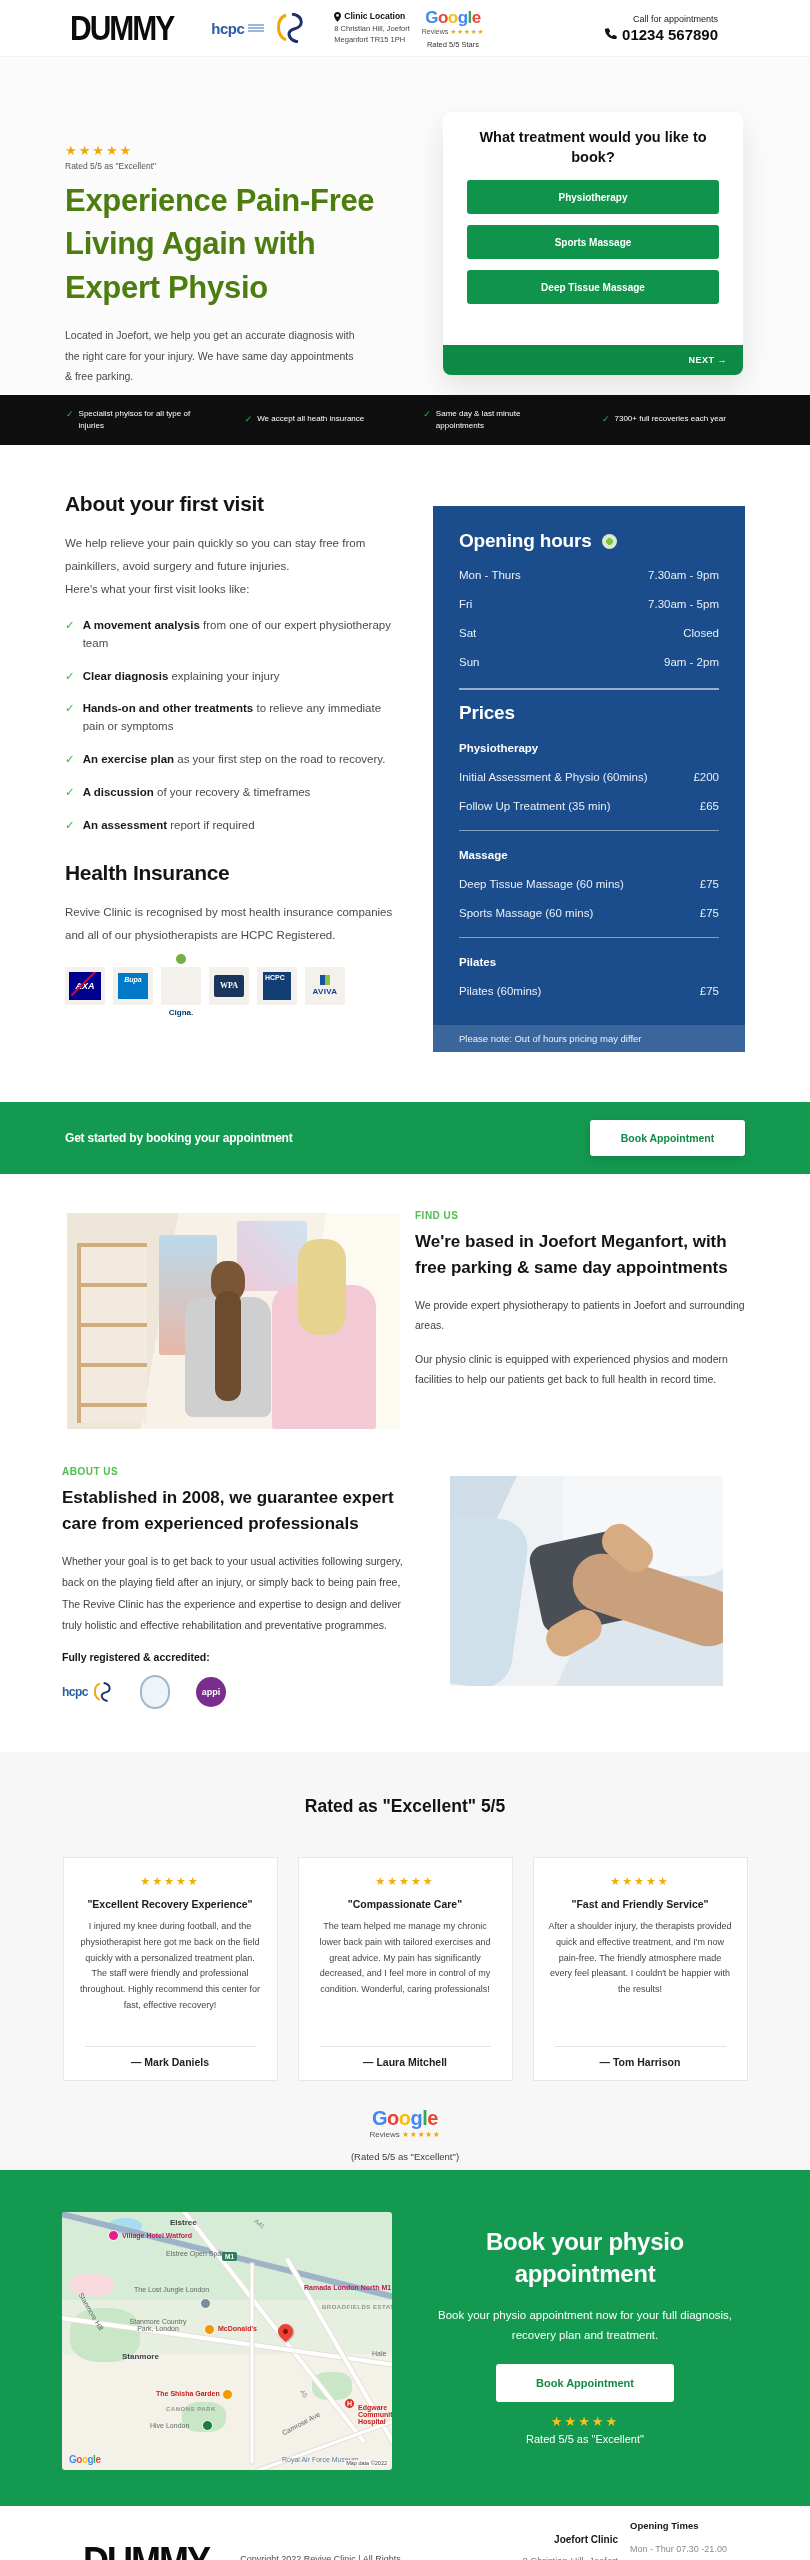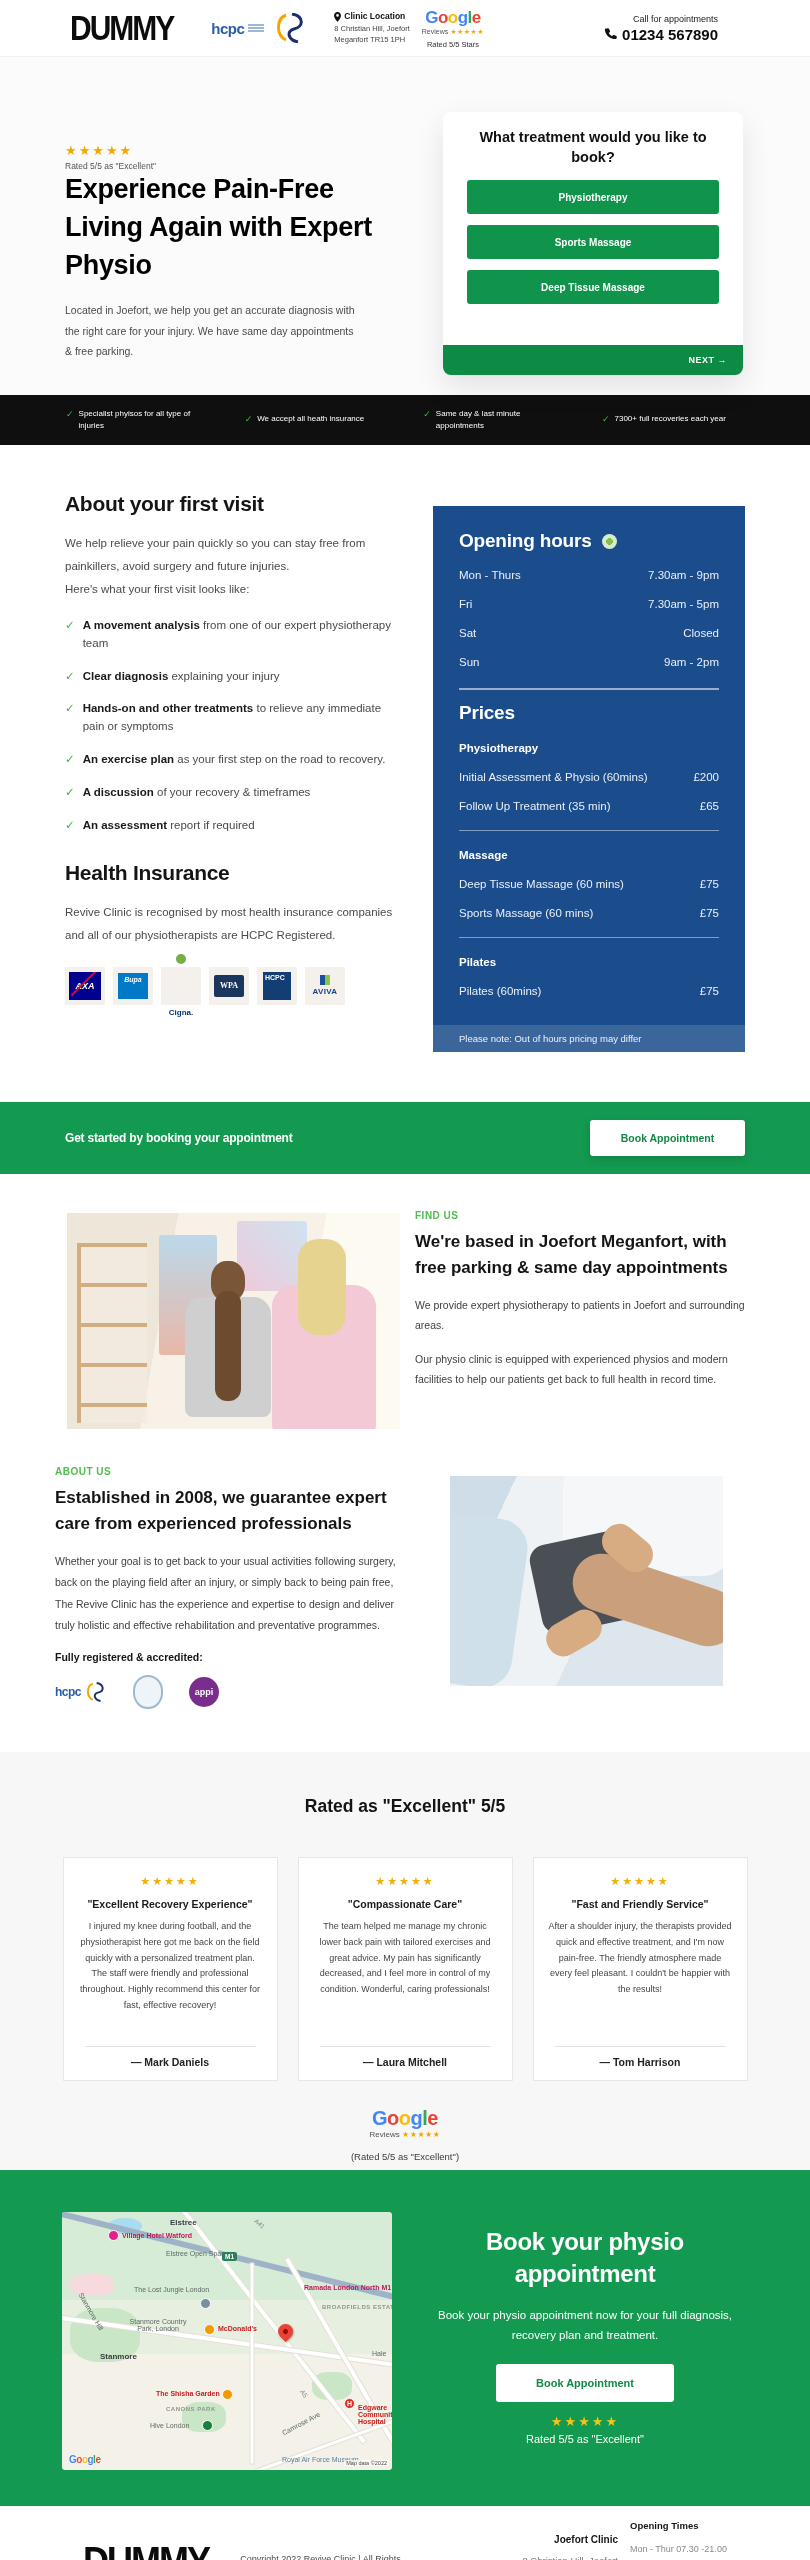--- a/index.html
+++ b/index.html
@@ -33,7 +33,7 @@
   .hero-left { width:312px; margin-top:86px; }
   .hero-stars { color:#F2A702; font-size:13px; letter-spacing:2px; }
   .hero-rated { font-size:8.5px; color:#555; margin-top:3px; }
-  .hero-title { font-size:27px; font-weight:800; line-height:1.4; color:#000000; margin-top:0; letter-spacing:-.3px; }
+  .hero-title { font-size:31px; font-weight:800; line-height:1.4; color:#4d7c0f; margin-top:8px; letter-spacing:-.3px; }
   .hero-desc { font-size:10.5px; color:#4a4a4a; line-height:1.95; margin-top:16px; width:295px; }
   .booking-card { margin-left:auto; margin-top:55px; width:300px; height:263px; background:#fff; border-radius:8px; box-shadow:0 12px 30px rgba(0,0,0,.10); display:flex; flex-direction:column; overflow:hidden; }
   .bc-inner { padding:16px 24px 0; display:flex; flex-direction:column; flex:1; }

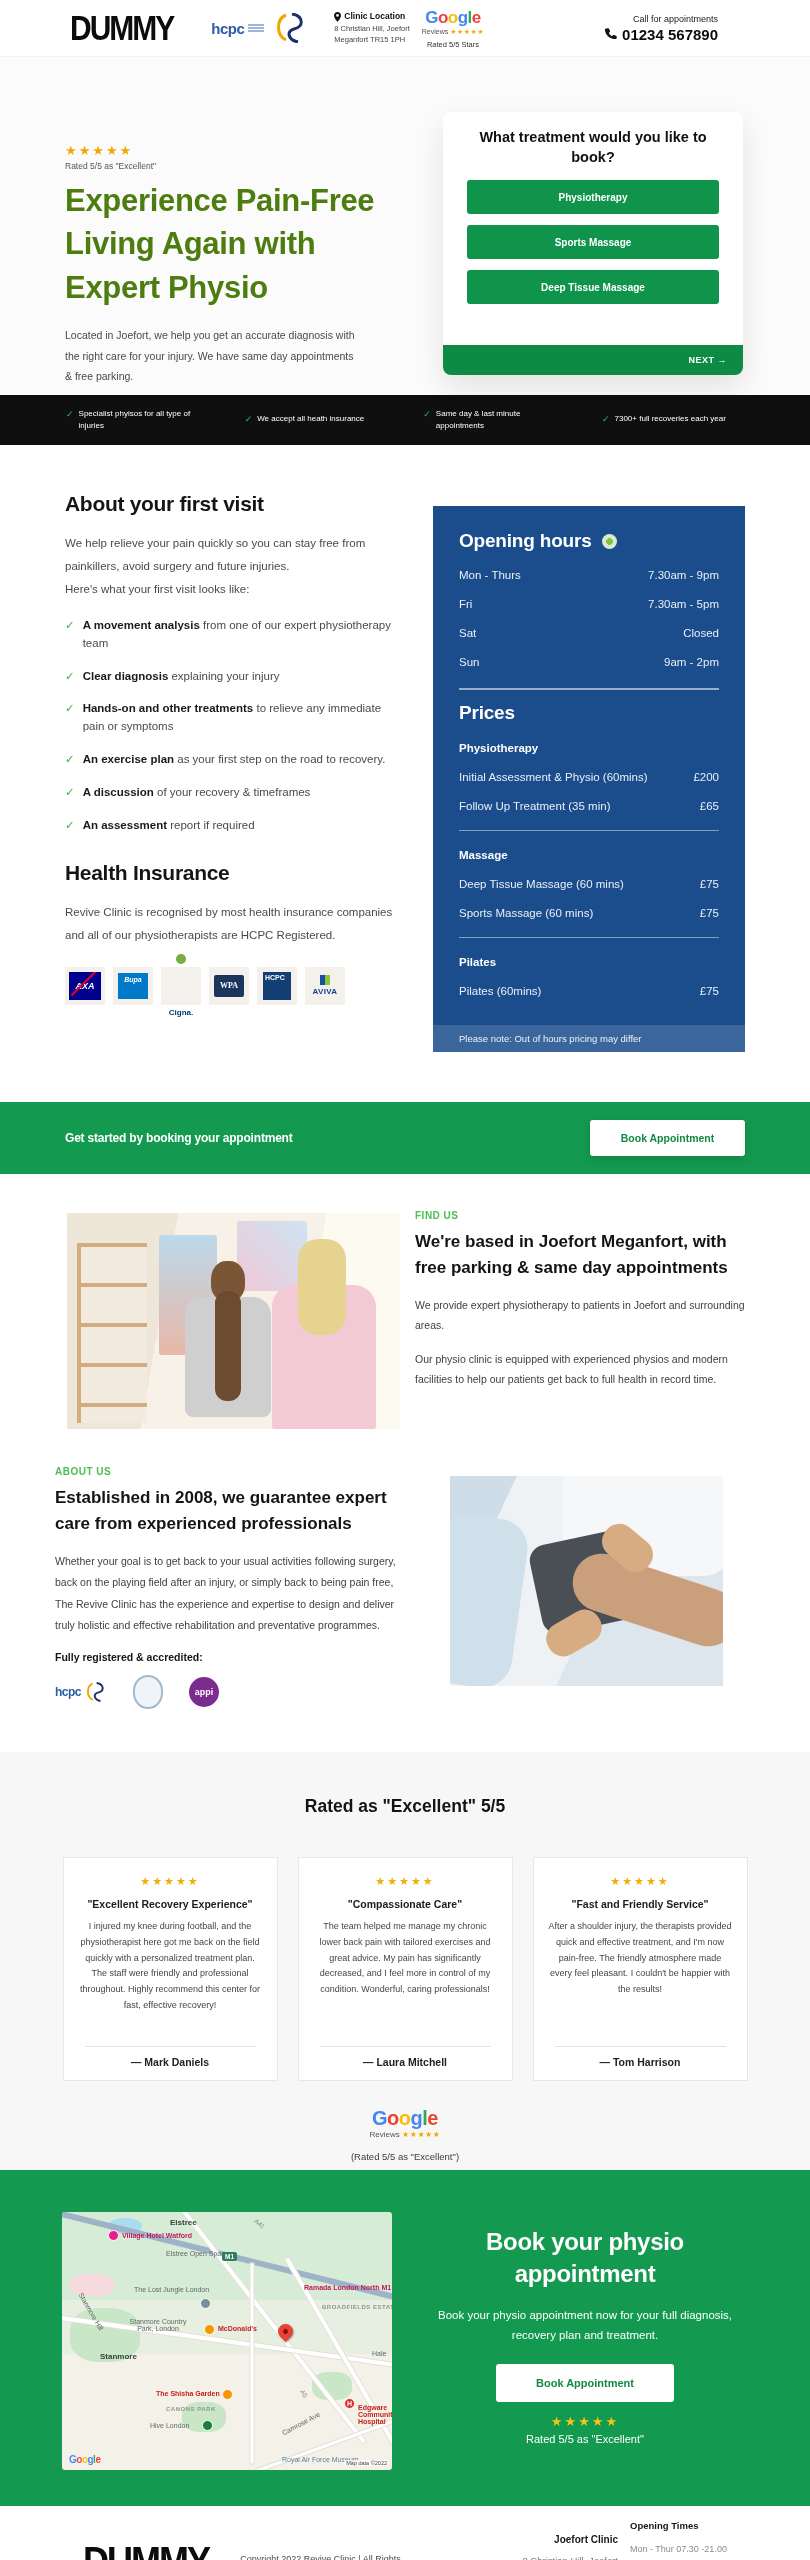--- a/index.html
+++ b/index.html
@@ -108,7 +108,7 @@
 
   
   .about { position:relative; height:310px; background:#fff; }
-  .ab-text { position:absolute; left:55px; top:24px; width:350px; }
+  .ab-text { position:absolute; left:62px; top:24px; width:350px; }
   .ab-p { font-size:10.5px; color:#3f3f3f; line-height:2.05; margin-top:13px; }
   .ab-accred { font-size:10.5px; font-weight:800; color:#141414; margin-top:14px; }
   .accred-row { display:flex; align-items:center; gap:26px; margin-top:12px; }

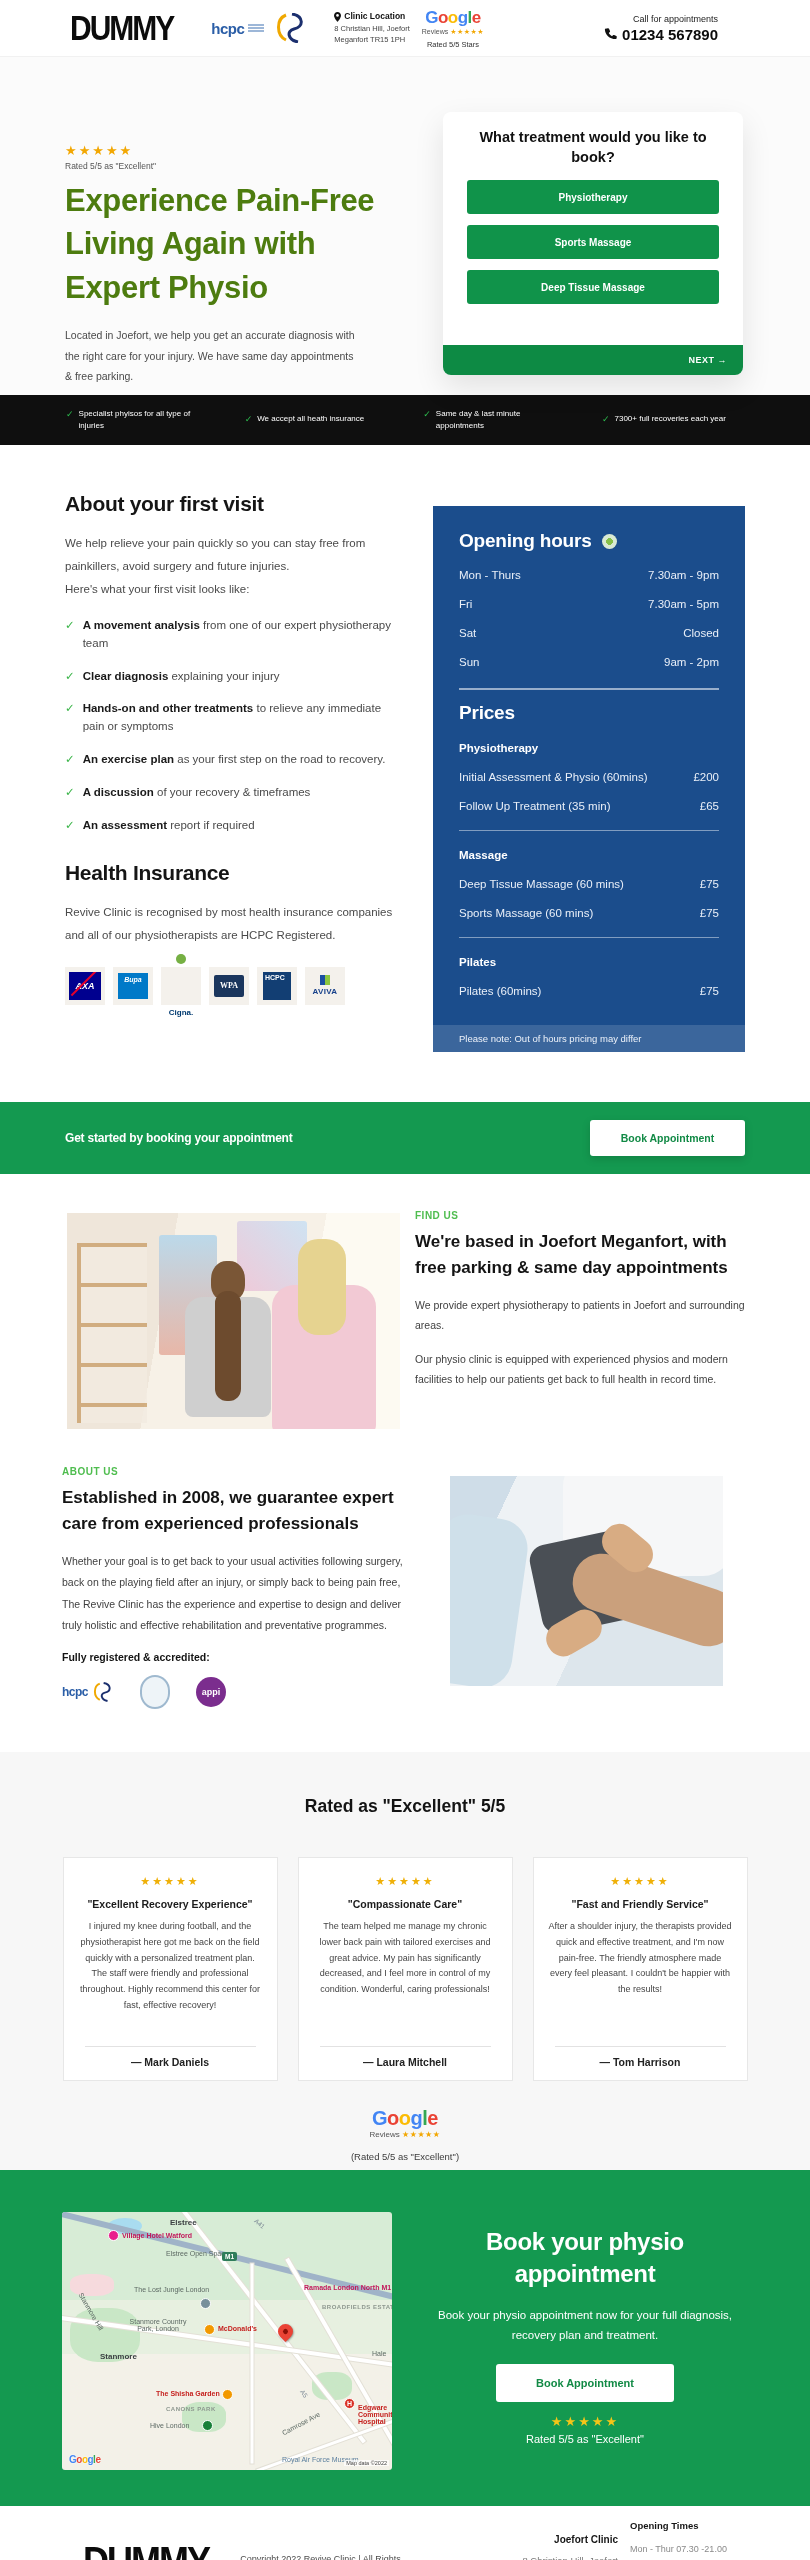--- a/index.html
+++ b/index.html
@@ -513,7 +513,7 @@
     <span class="poi poi-orange" style="left:142px; top:112px;"></span>
     <span class="ml ml-red" style="left:156px; top:113px;">McDonald's</span>
     <div class="pin"></div>
-    <span class="ml ml-town" style="left:38px; top:140px;">Stanmore</span>
+    <span class="ml ml-town" style="left:60px; top:140px;">Stanmore</span>
     <span class="ml" style="left:310px; top:138px;">Hale</span>
     <span class="ml" style="left:8px; top:96px; transform:rotate(60deg);">Stanmore Hill</span>
     <span class="ml ml-red" style="left:94px; top:178px;">The Shisha Garden</span>

